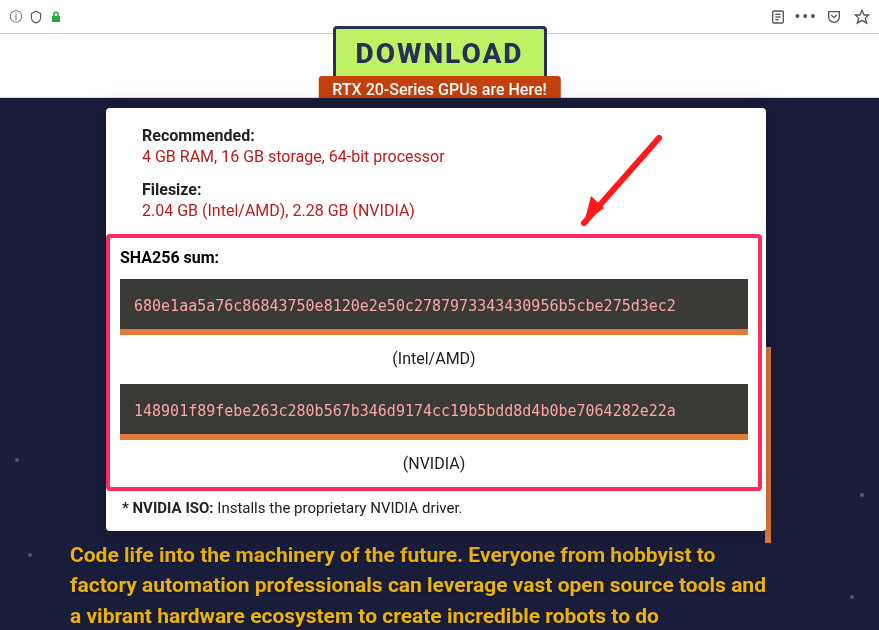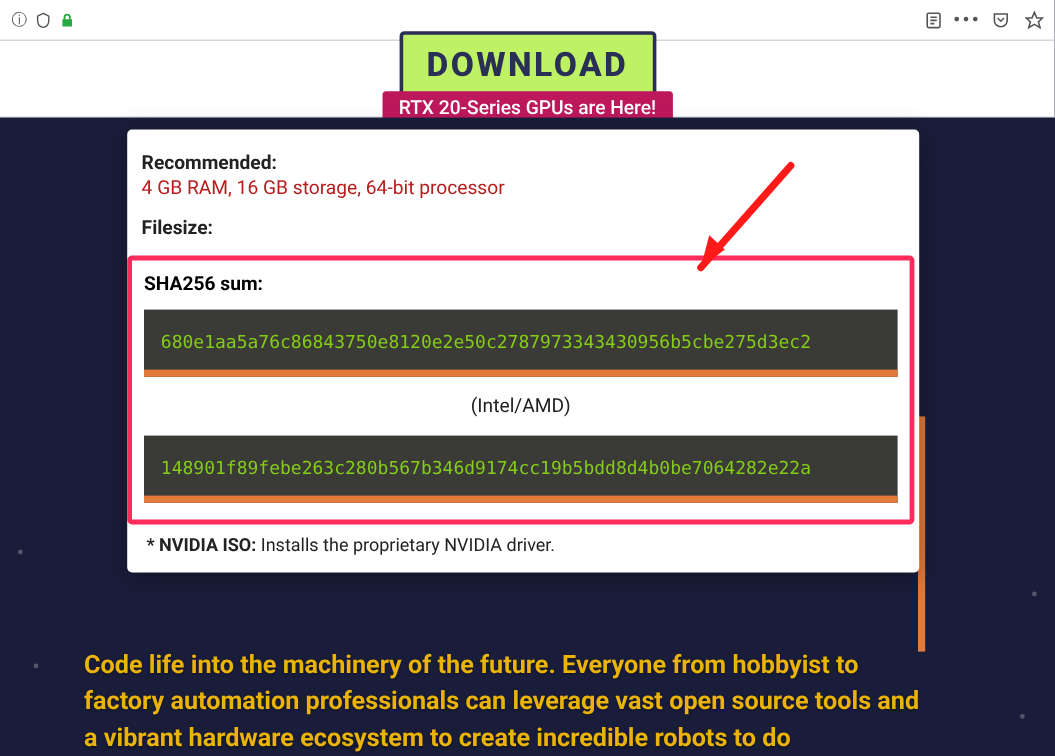--- a/index.html
+++ b/index.html
@@ -78,7 +78,7 @@
       left: 50%;
       top: 42px;
       transform: translateX(-50%);
-      background: #be185d;
+      background: #c2410c;
       color: #fff;
       font-size: 16px;
       padding: 4px 14px;

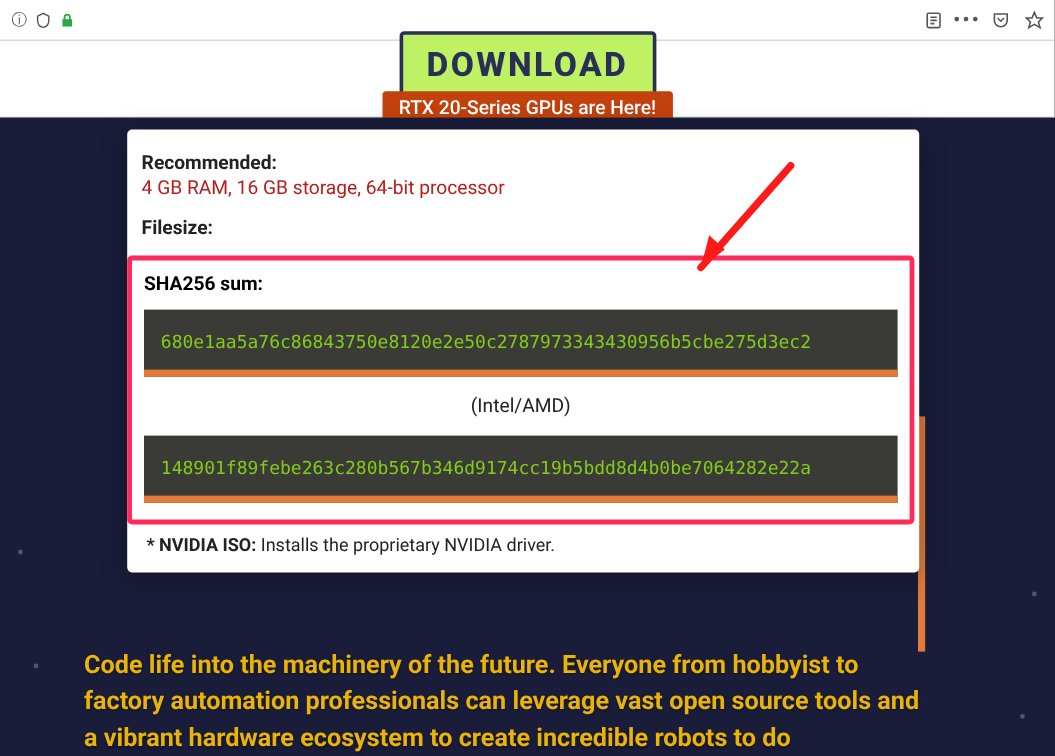--- a/index.html
+++ b/index.html
@@ -104,6 +104,7 @@
     .section {
       padding: 0 12px;
       margin-bottom: 14px;
+      margin-left: 24px;
     }
     .label {
       font-weight: 700;

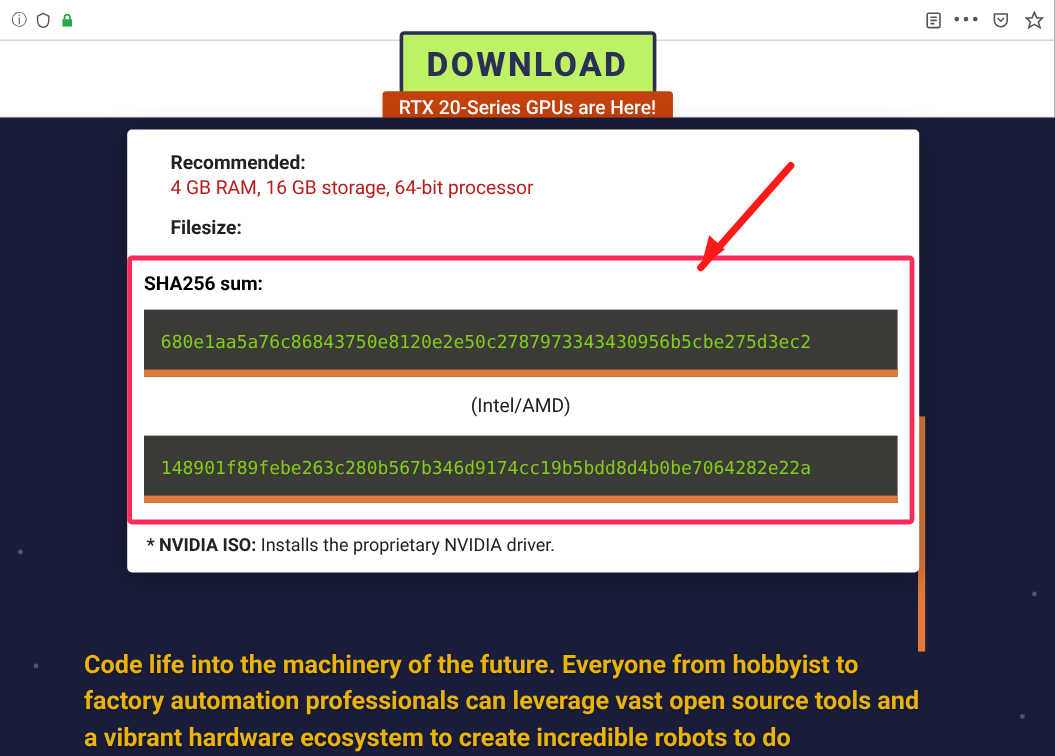--- a/index.html
+++ b/index.html
@@ -255,6 +255,7 @@
   </div>
   <div class="section">
     <div class="label">Filesize:</div>
+    <div class="value">2.04 GB (Intel/AMD), 2.28 GB (NVIDIA)</div>
   </div>
   <div class="highlight-box">
     <div class="sha-label">SHA256 sum:</div>

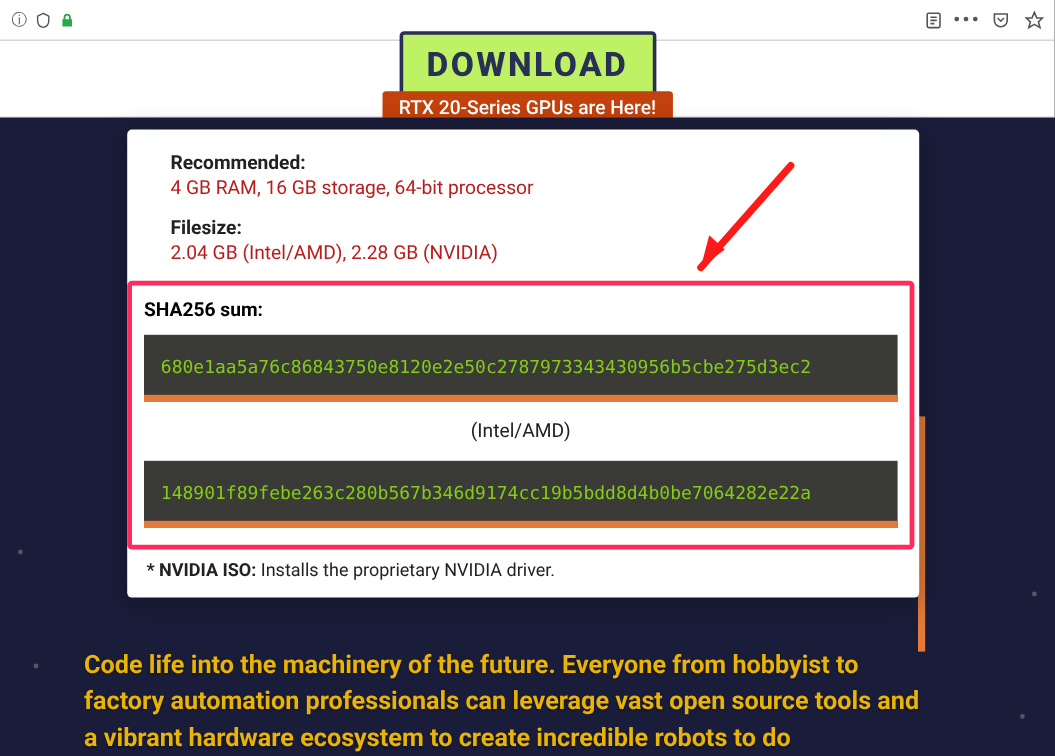--- a/index.html
+++ b/index.html
@@ -129,7 +129,7 @@
     }
     .hash-block {
       background: #3a3a37;
-      color: #84cc16;
+      color: #fca5a5;
       font-family: monospace;
       font-size: 15px;
       padding: 18px 14px 14px 14px;

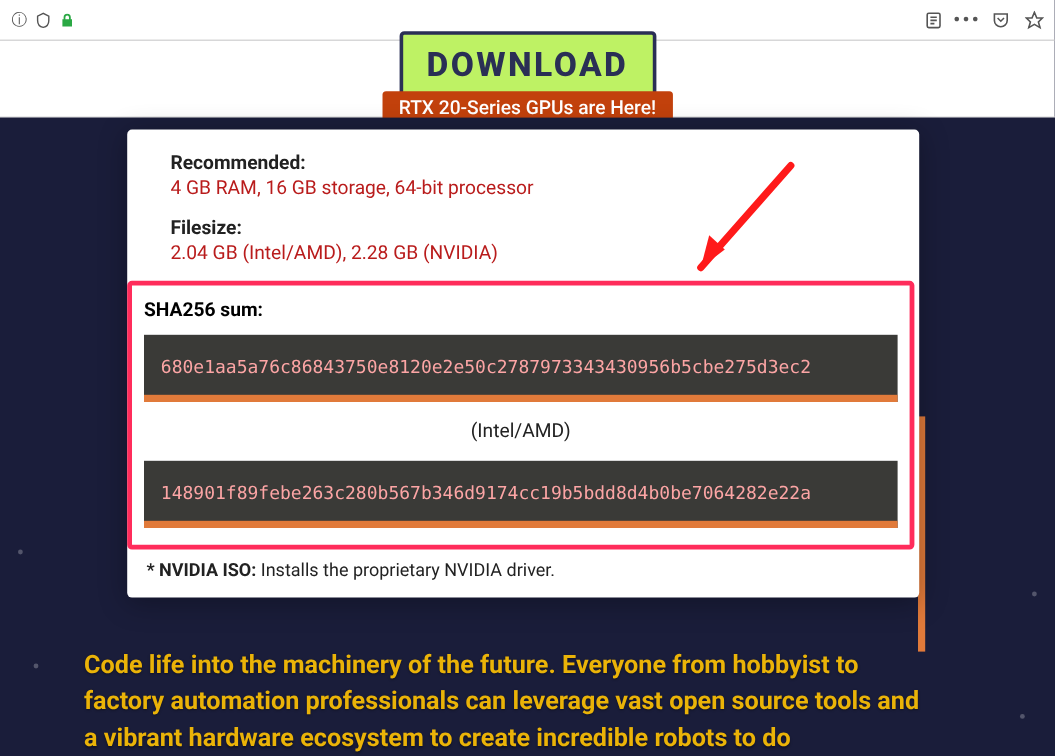--- a/index.html
+++ b/index.html
@@ -262,6 +262,7 @@
     <div class="hash-block">680e1aa5a76c86843750e8120e2e50c2787973343430956b5cbe275d3ec2</div>
     <div class="hash-caption">(Intel/AMD)</div>
     <div class="hash-block">148901f89febe263c280b567b346d9174cc19b5bdd8d4b0be7064282e22a</div>
+    <div class="hash-caption" style="margin-bottom:4px;">(NVIDIA)</div>
   </div>
   <div class="note">
     <span class="strong">* NVIDIA ISO:</span><span> Installs the proprietary NVIDIA driver.</span>

